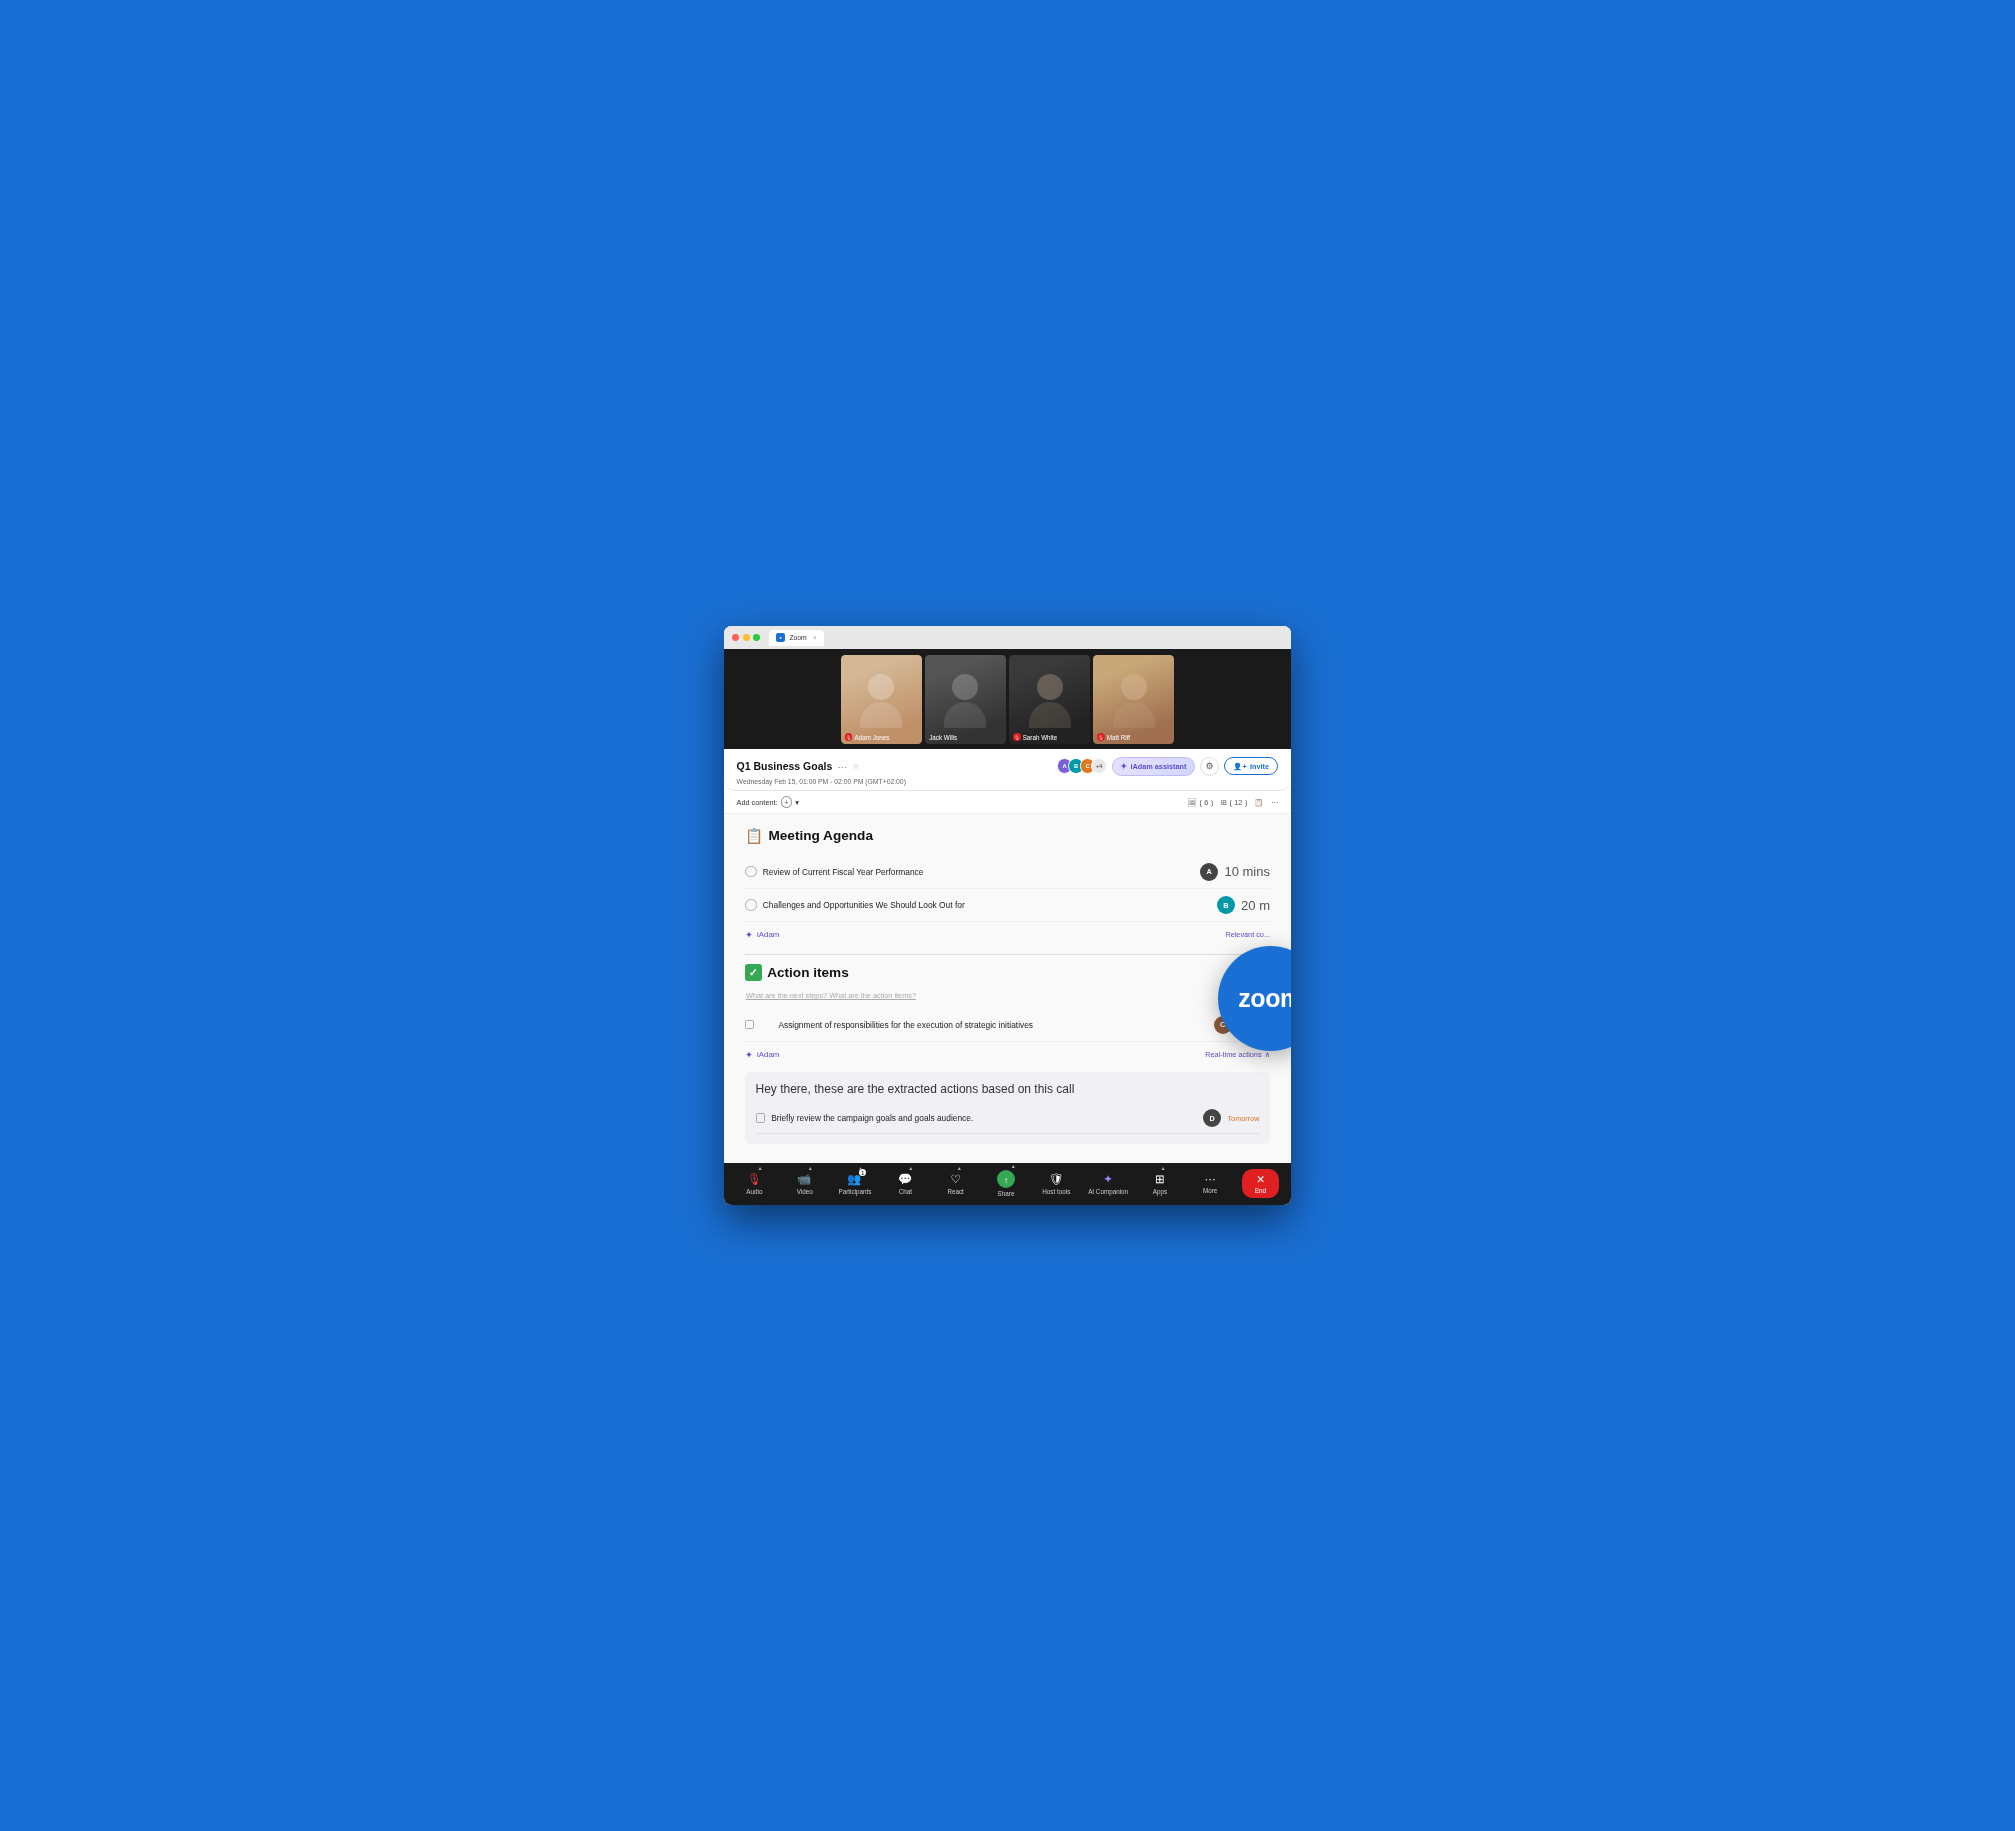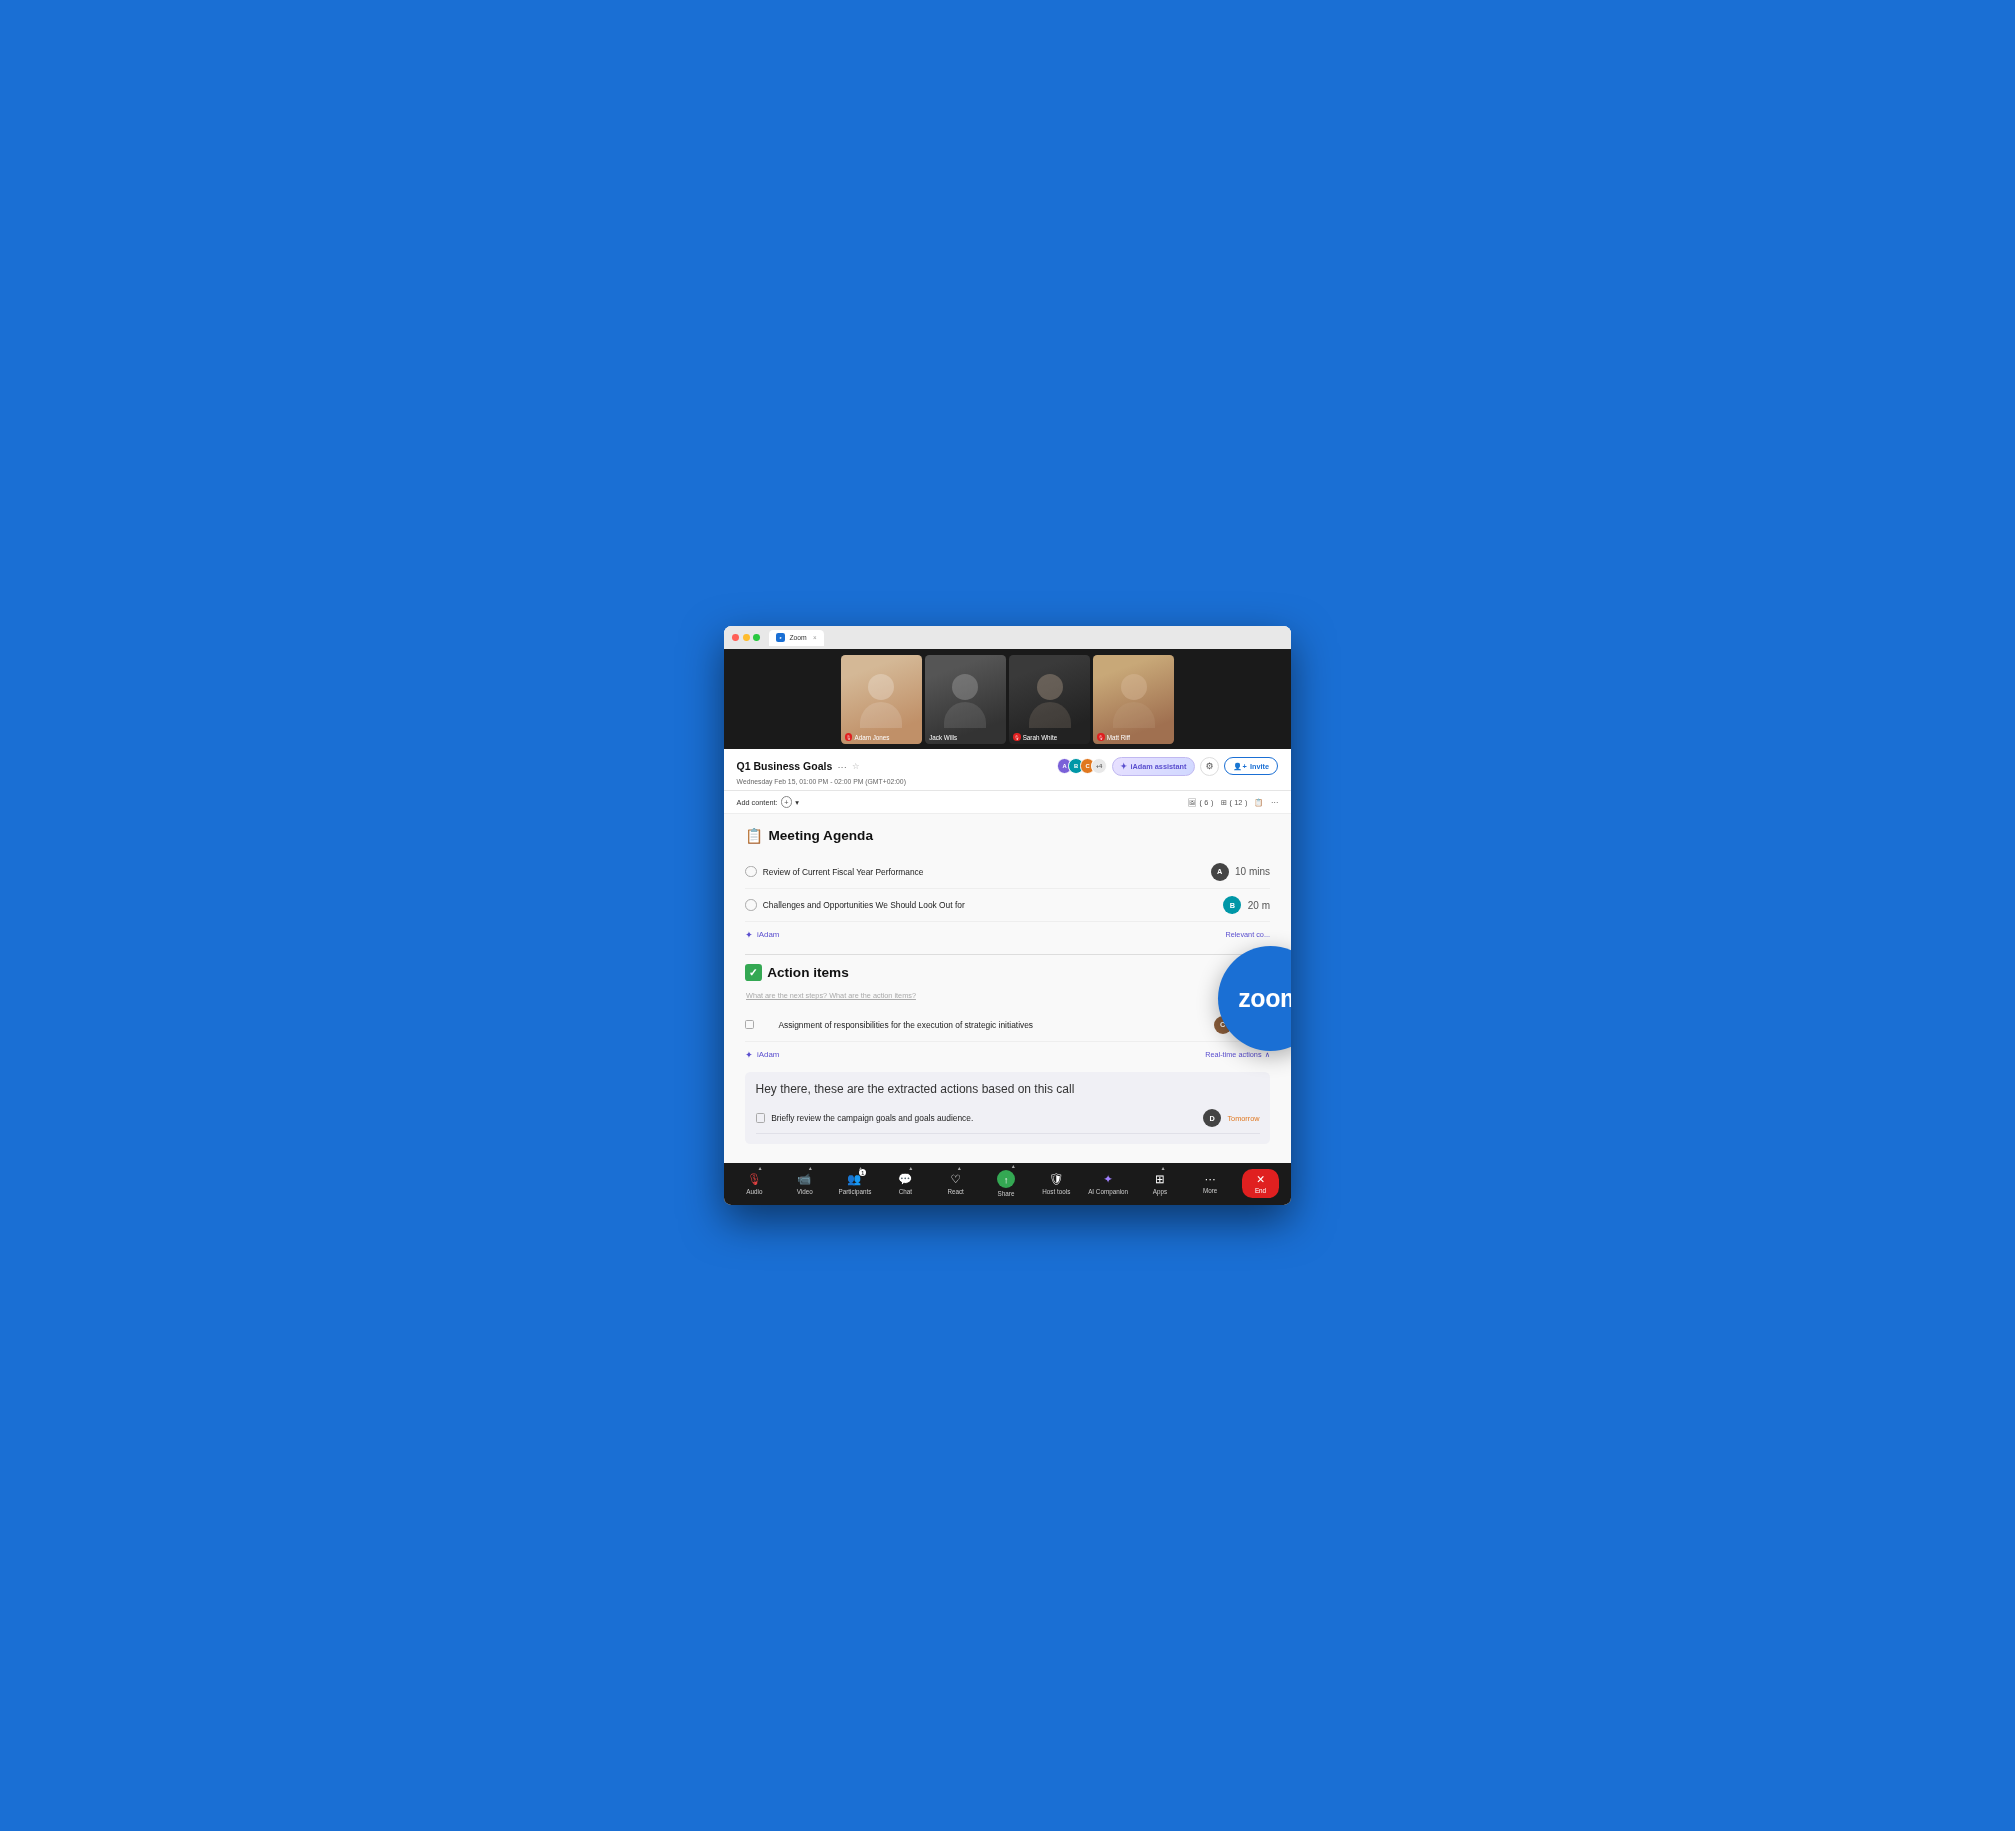--- a/index.html
+++ b/index.html
@@ -108,6 +108,7 @@
       background: #fff;
       padding: 7.3px 12.6px 5.2px;
       border-bottom: 0.5px solid #e5e5e5;
+      border-radius: 12px;
     }
     .meeting-title-row {
       display: flex;

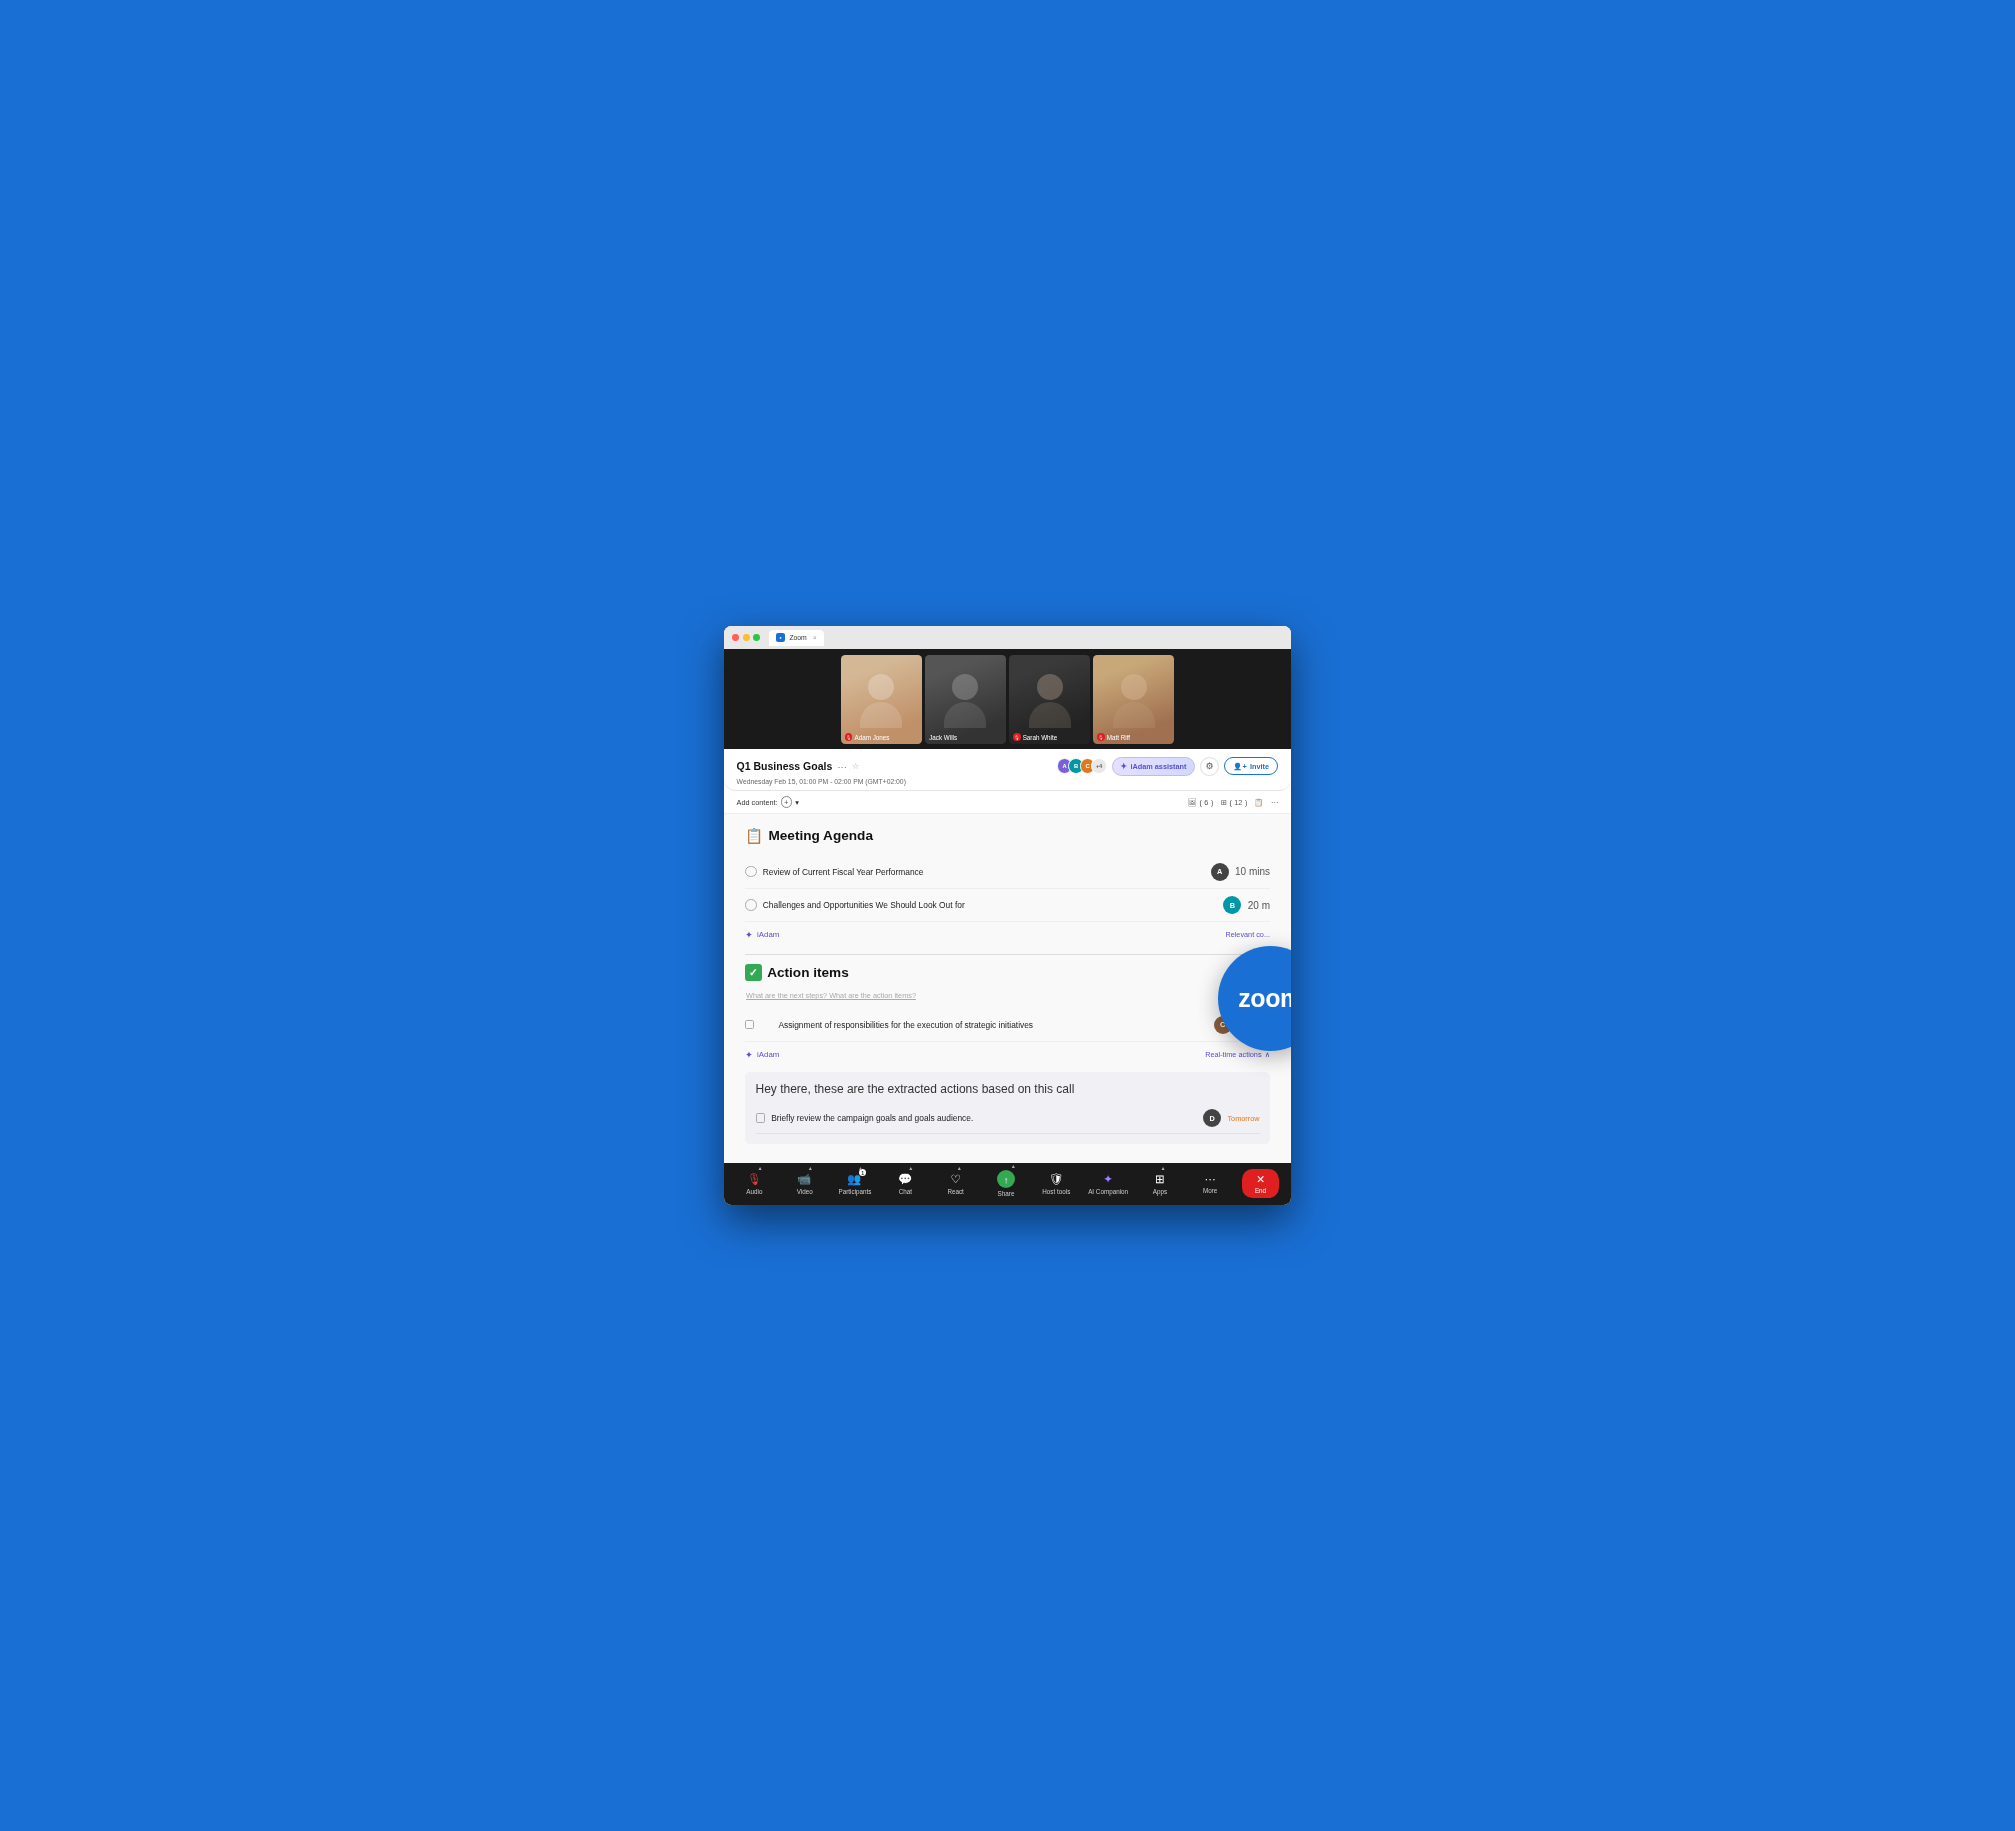--- a/index.html
+++ b/index.html
@@ -298,7 +298,7 @@
       flex-shrink: 0;
     }
     .time-badge {
-      font-size: 10px;
+      font-size: 13px;
       color: #555;
       white-space: nowrap;
     }

